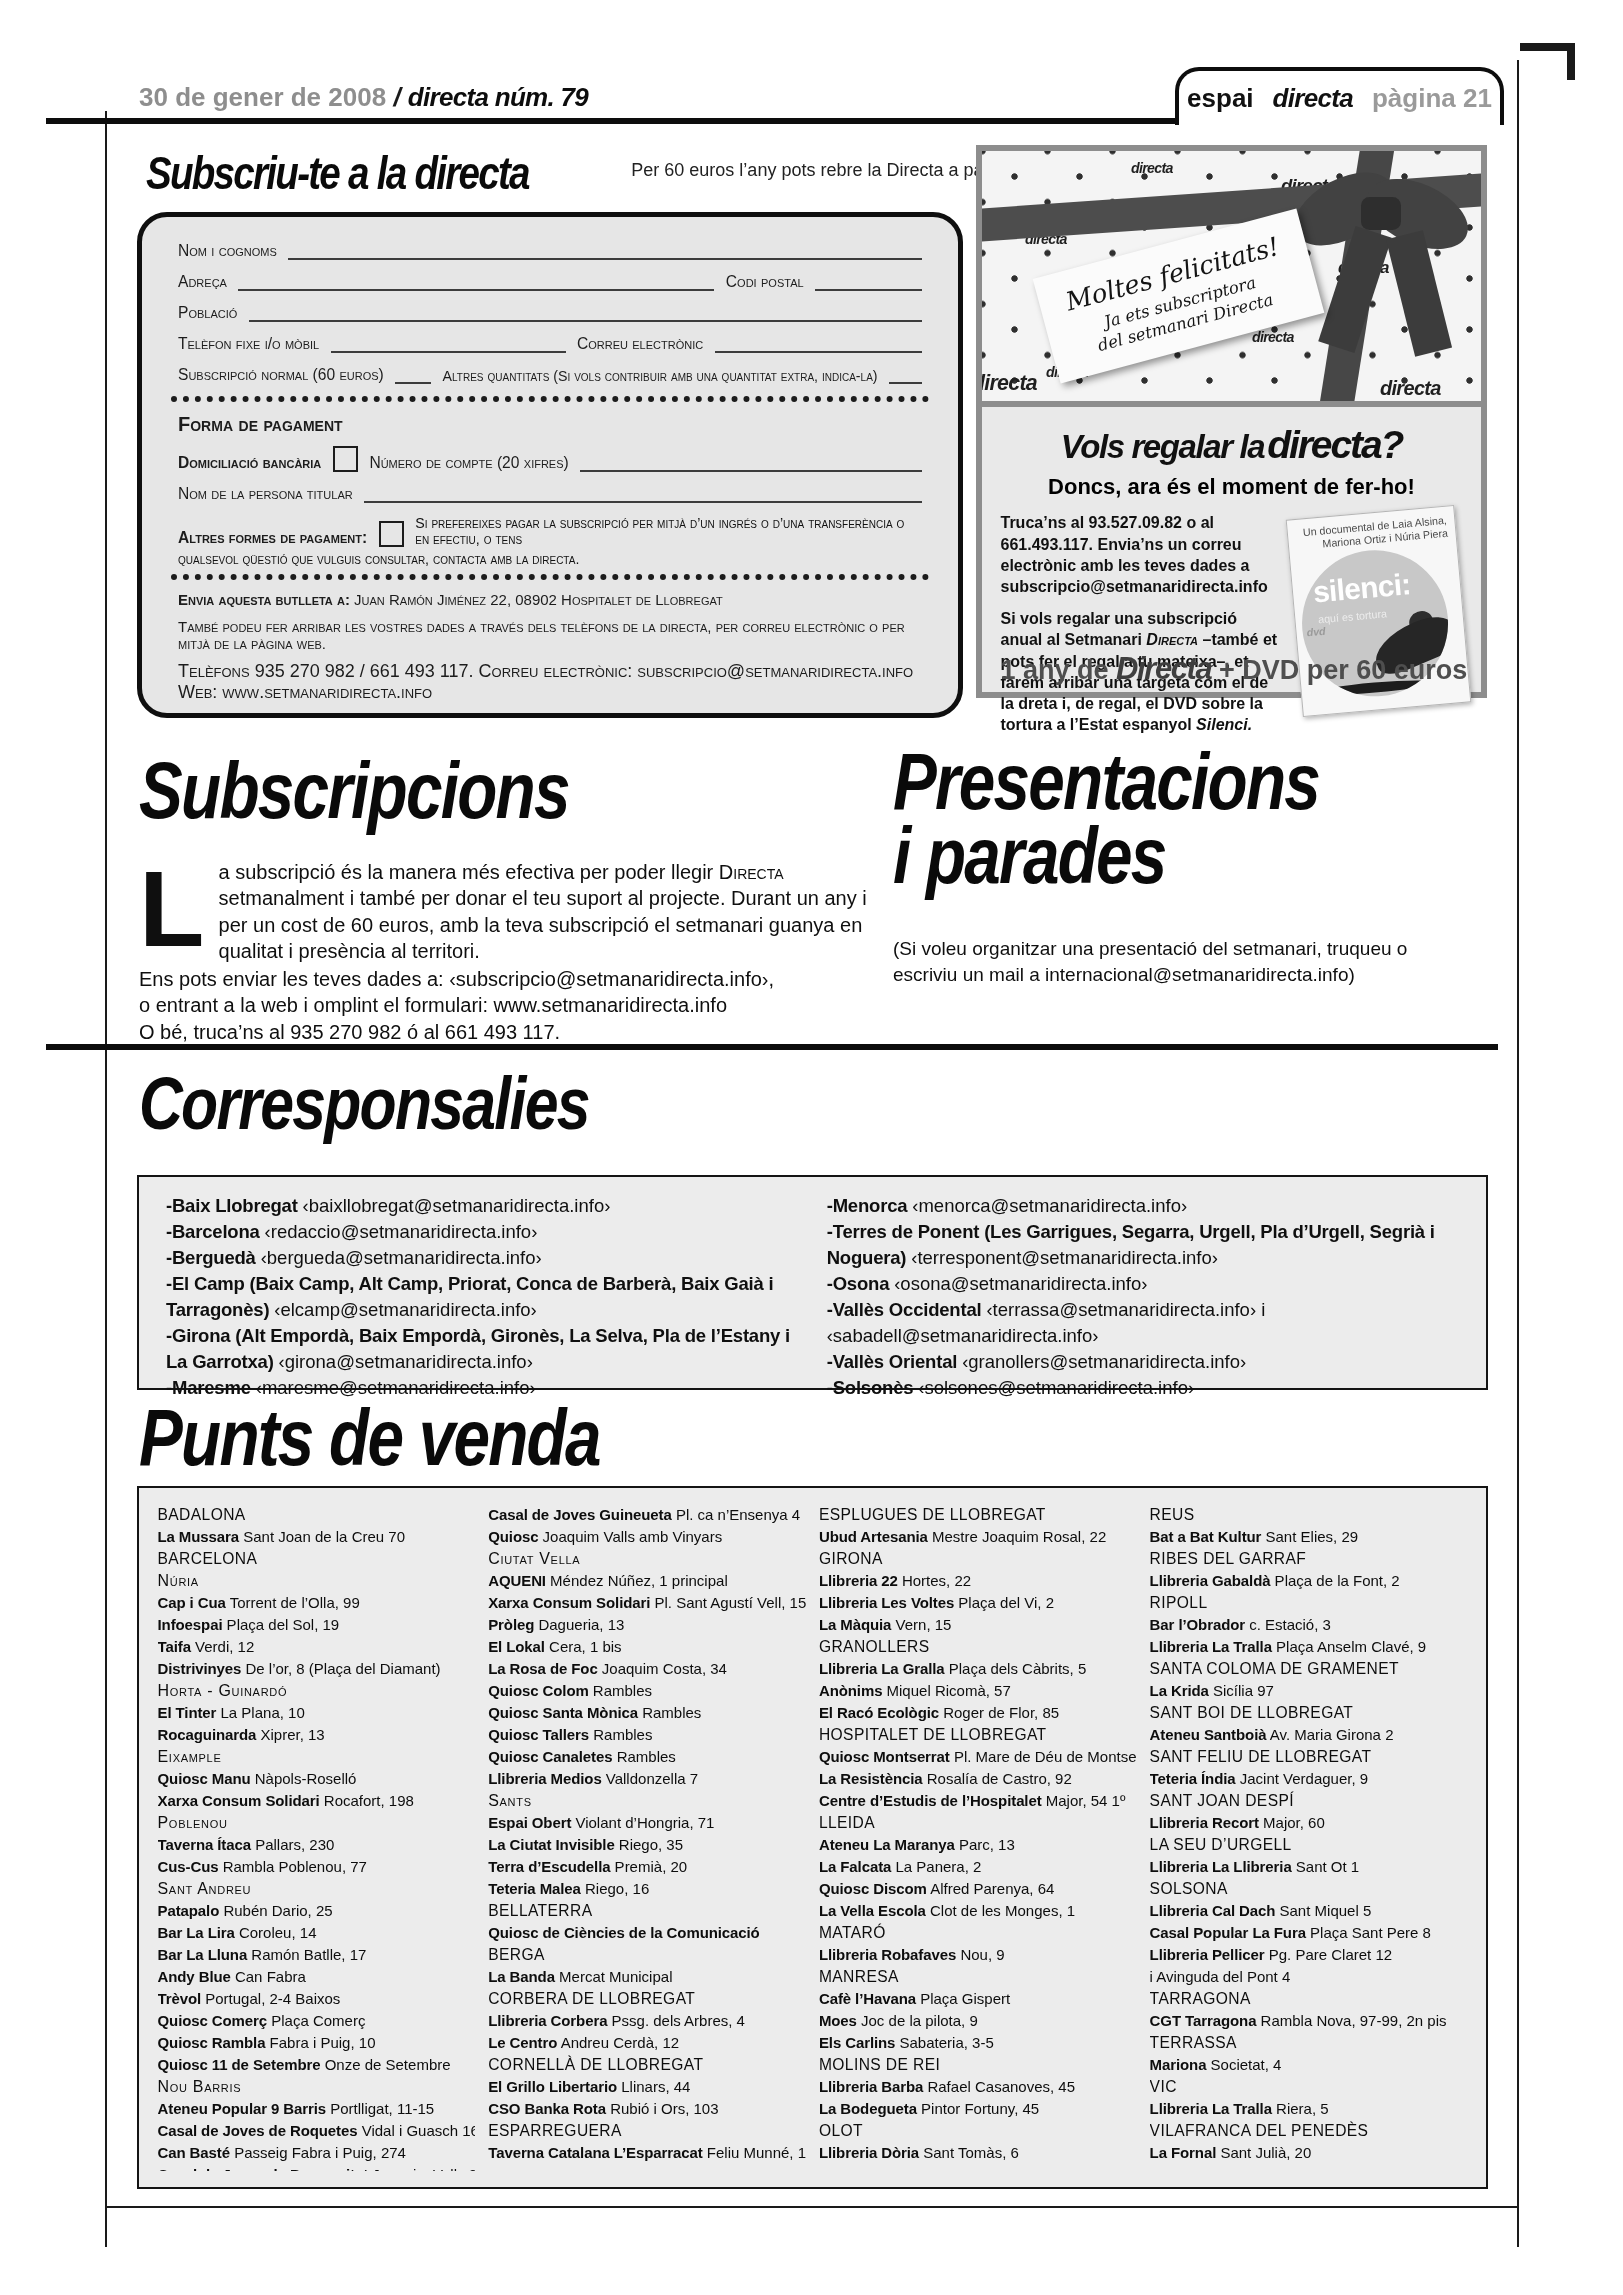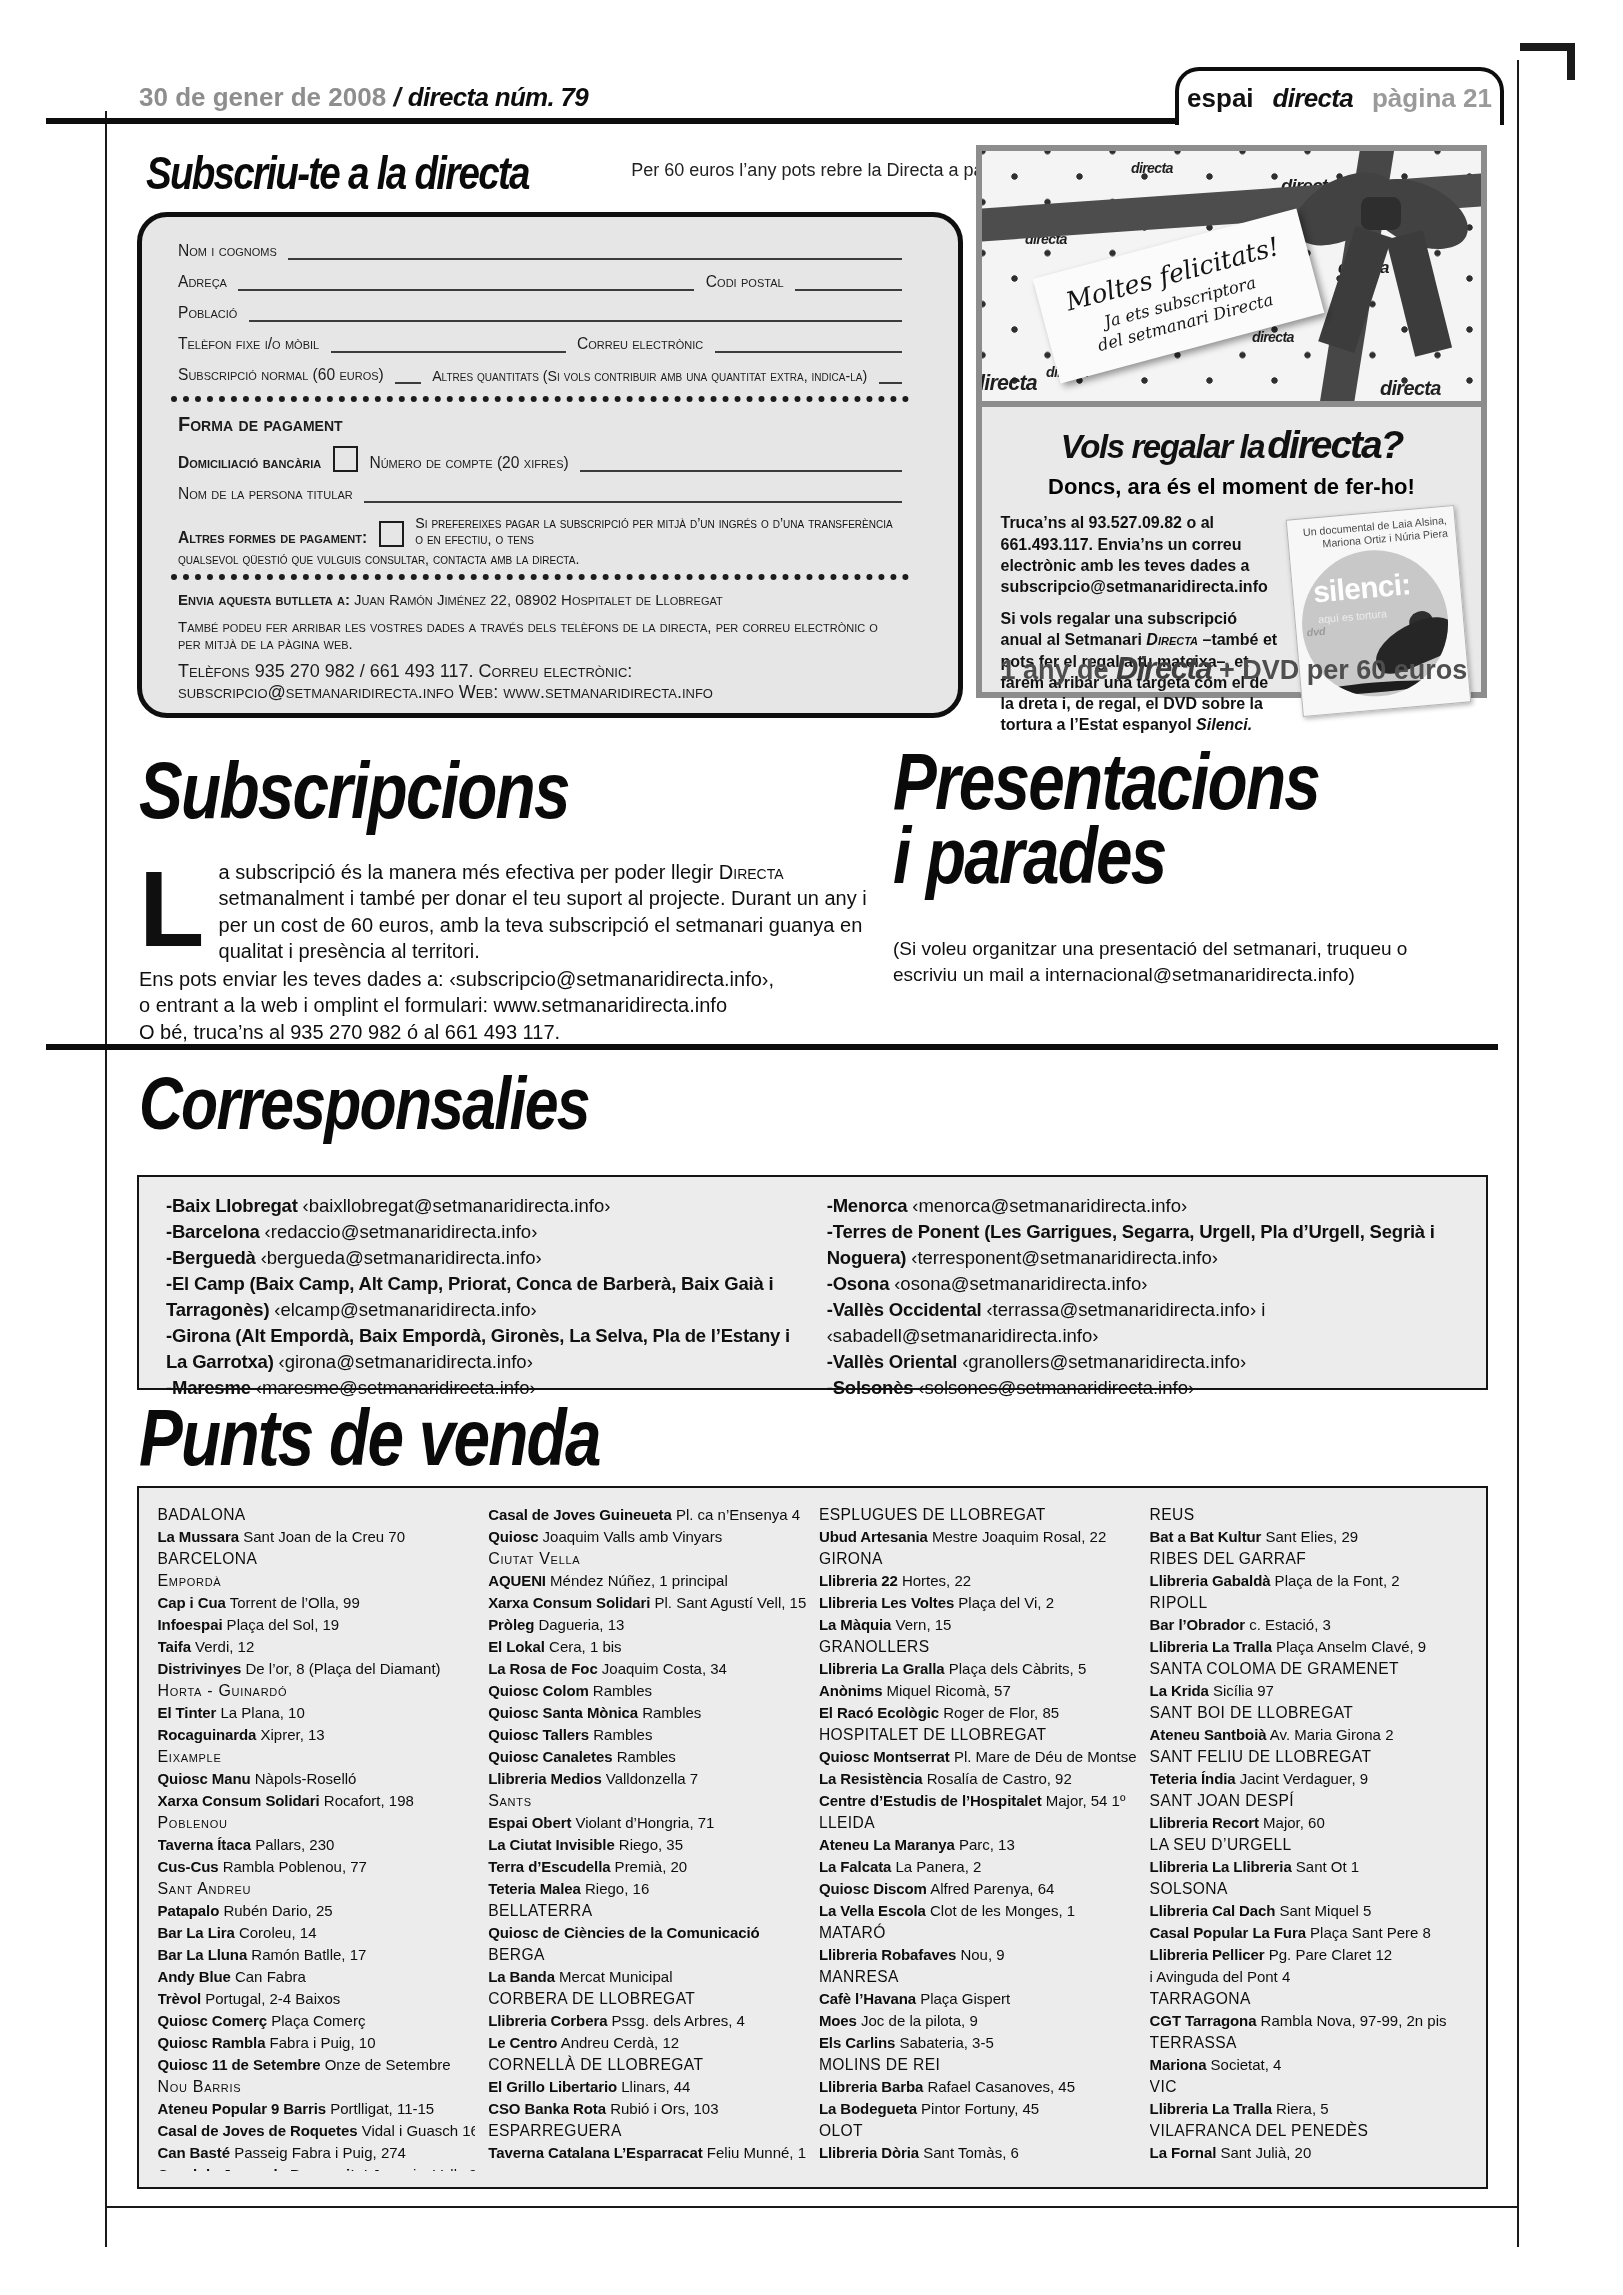--- a/index.html
+++ b/index.html
@@ -27,7 +27,7 @@
   .form-title .tagline{font-size:18px;font-weight:normal;font-style:normal;letter-spacing:0;
                        color:#222;margin-left:18.5px;vertical-align:12.8px;}
   .sub-form{position:absolute;left:137px;top:212px;width:826px;height:506px;box-sizing:border-box;
-            background:#e6e6e6;border:5px solid #0f0f0f;border-radius:30px;padding:24px 56px 0 36px;}
+            background:#e6e6e6;border:5px solid #0f0f0f;border-radius:30px;padding:24px 36px 0 36px;}
   .sc{font-variant:small-caps;}
   .frow{display:flex;align-items:flex-end;gap:11.4px;margin-bottom:12px;font-size:15.6px;}
   .frow label{white-space:nowrap;color:#1c1c1c;}

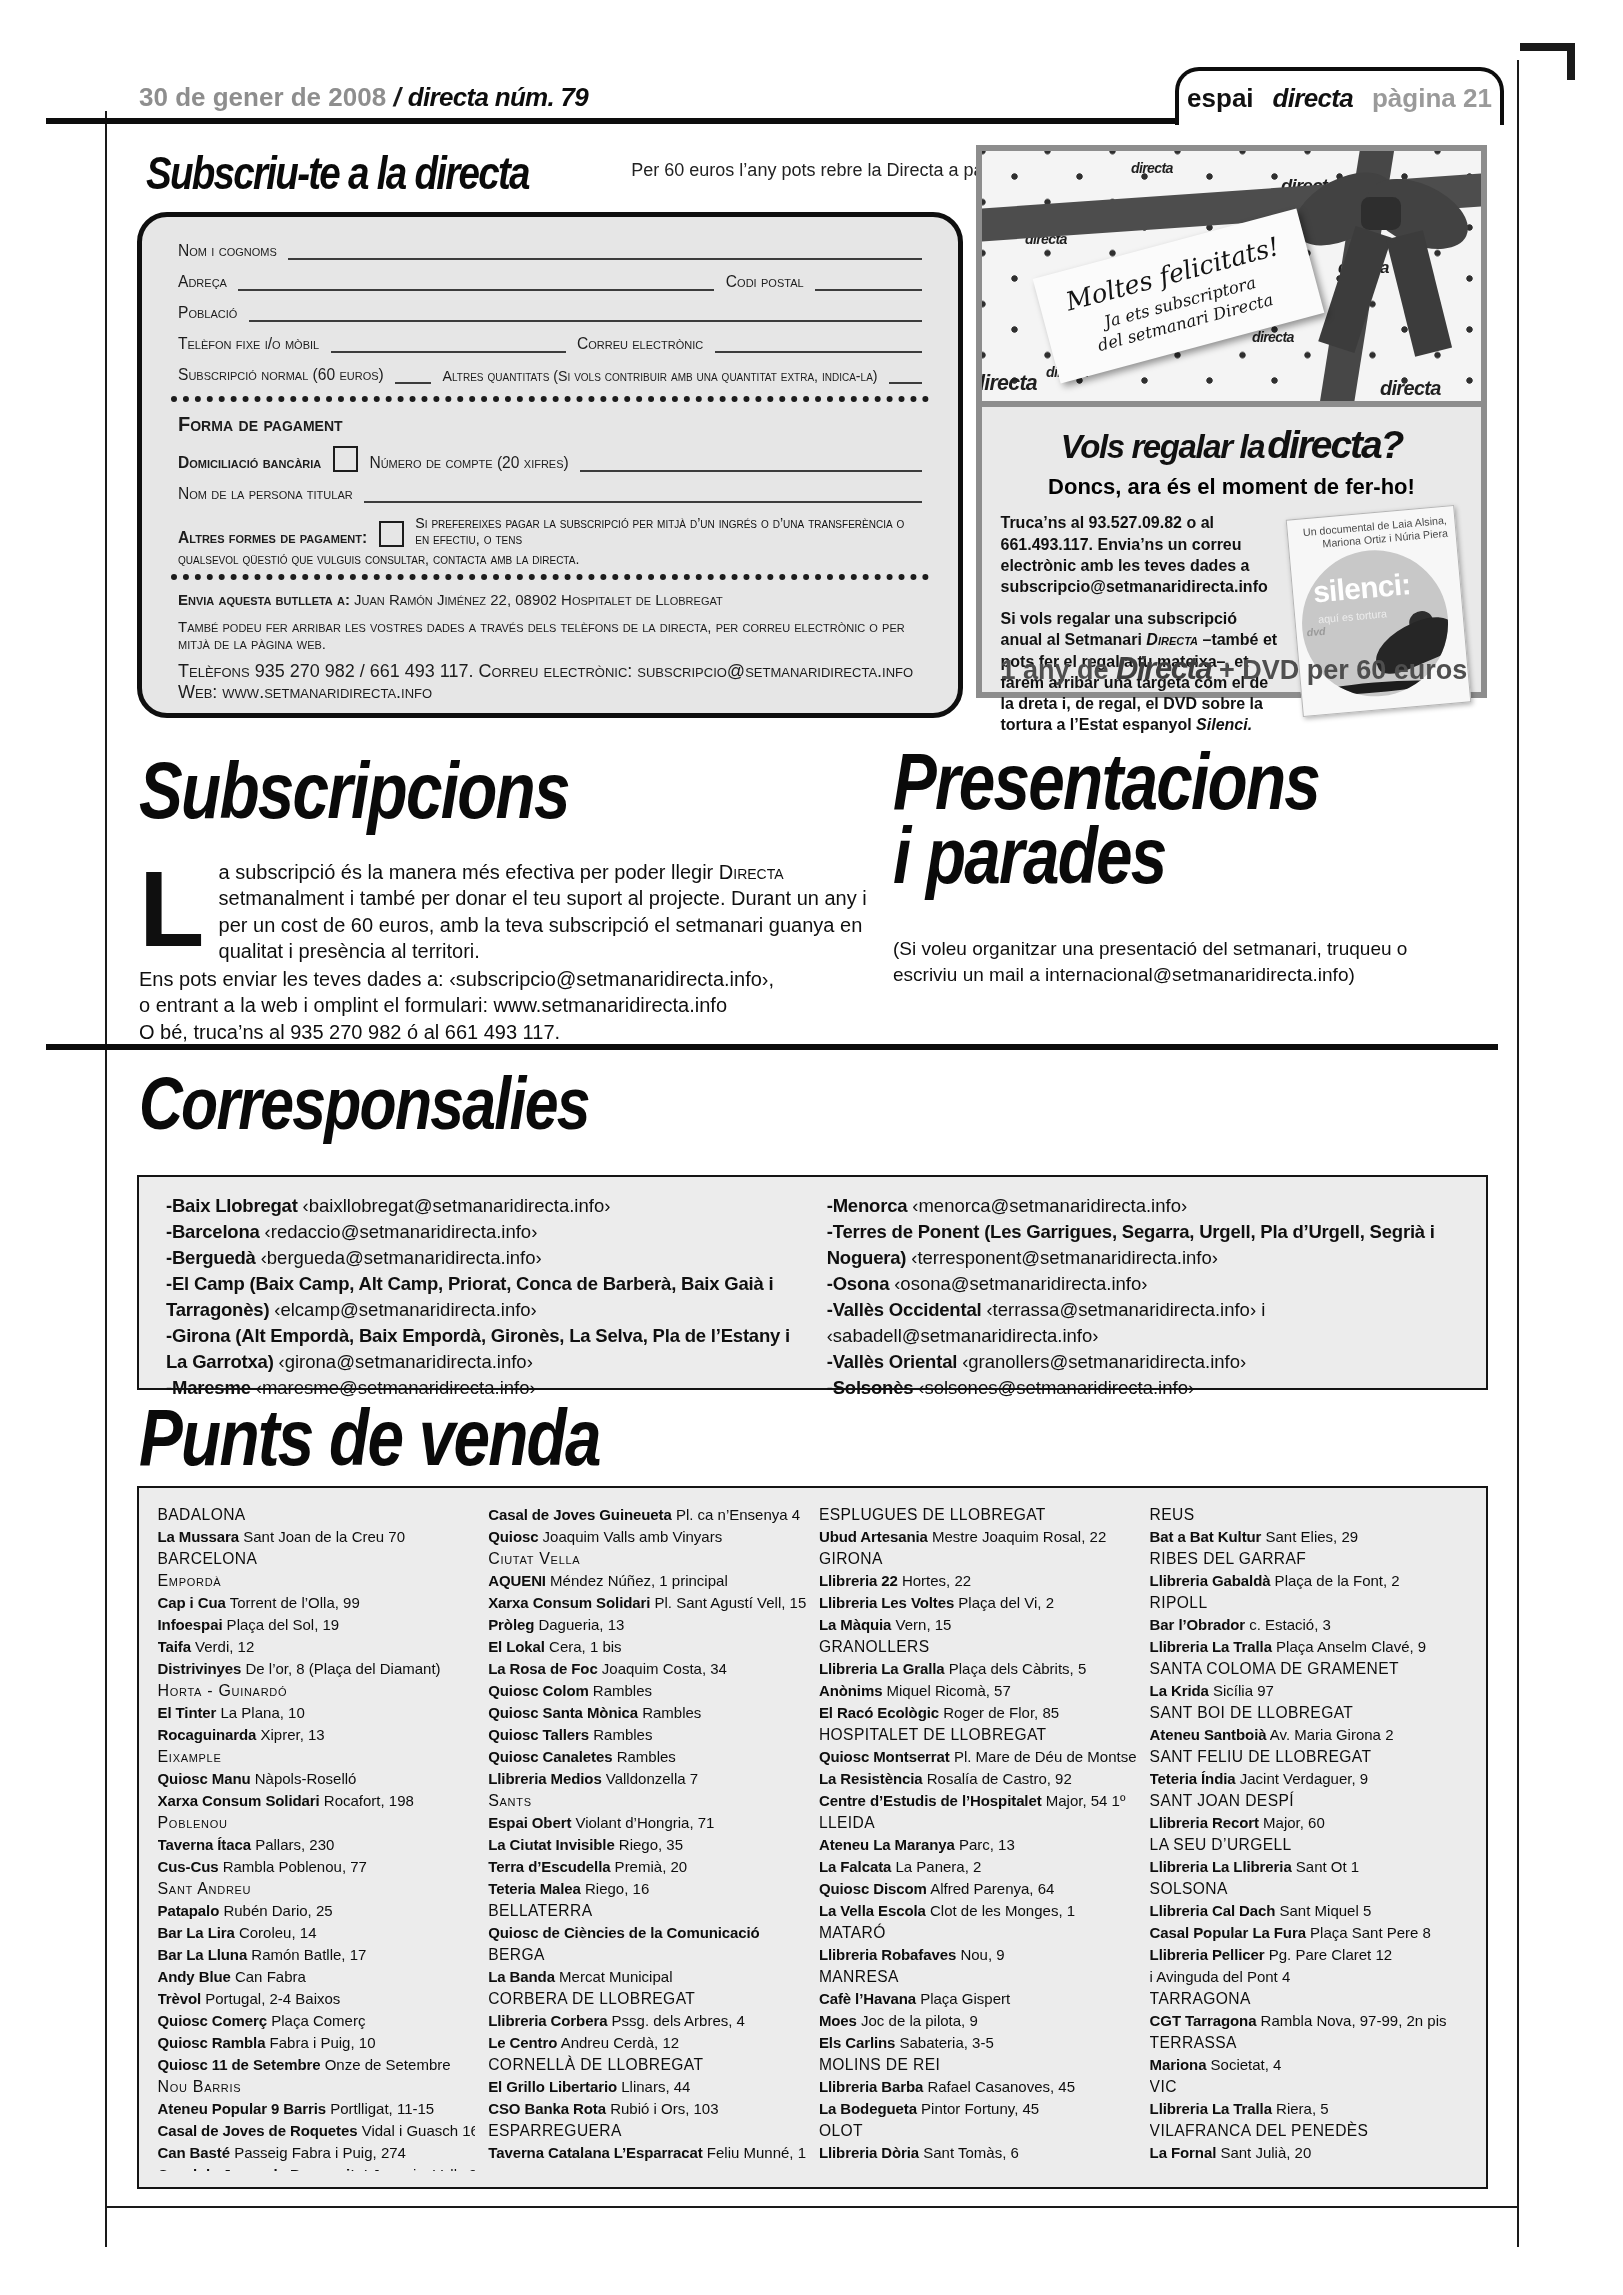--- a/index.html
+++ b/index.html
@@ -309,7 +309,7 @@
         <div class="sp-city">BADALONA</div>
         <div class="sp-venue"><b>La Mussara</b> Sant Joan de la Creu 70</div>
         <div class="sp-city">BARCELONA</div>
-        <div class="sp-area">Empordà</div>
+        <div class="sp-area">Núria</div>
         <div class="sp-venue"><b>Cap i Cua</b> Torrent de l’Olla, 99</div>
         <div class="sp-venue"><b>Infoespai</b> Plaça del Sol, 19</div>
         <div class="sp-venue"><b>Taifa</b> Verdi, 12</div>

